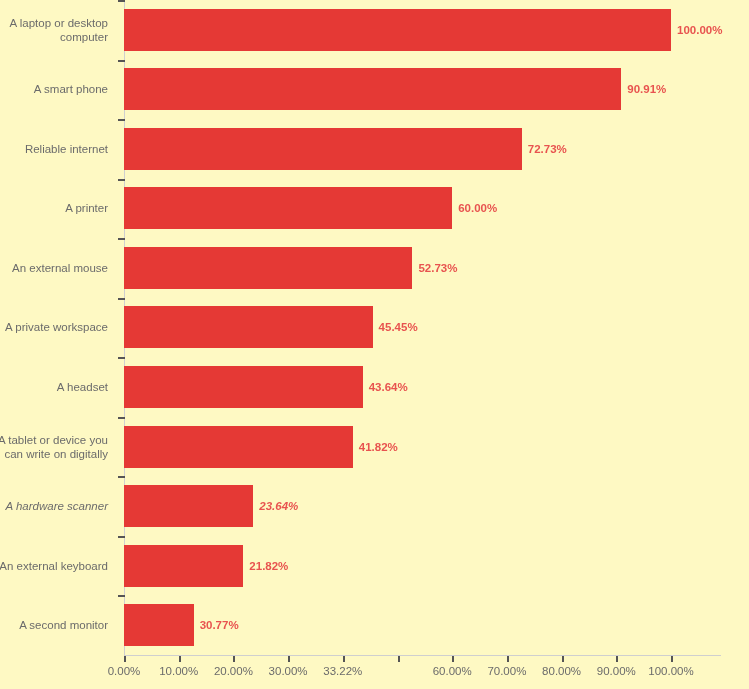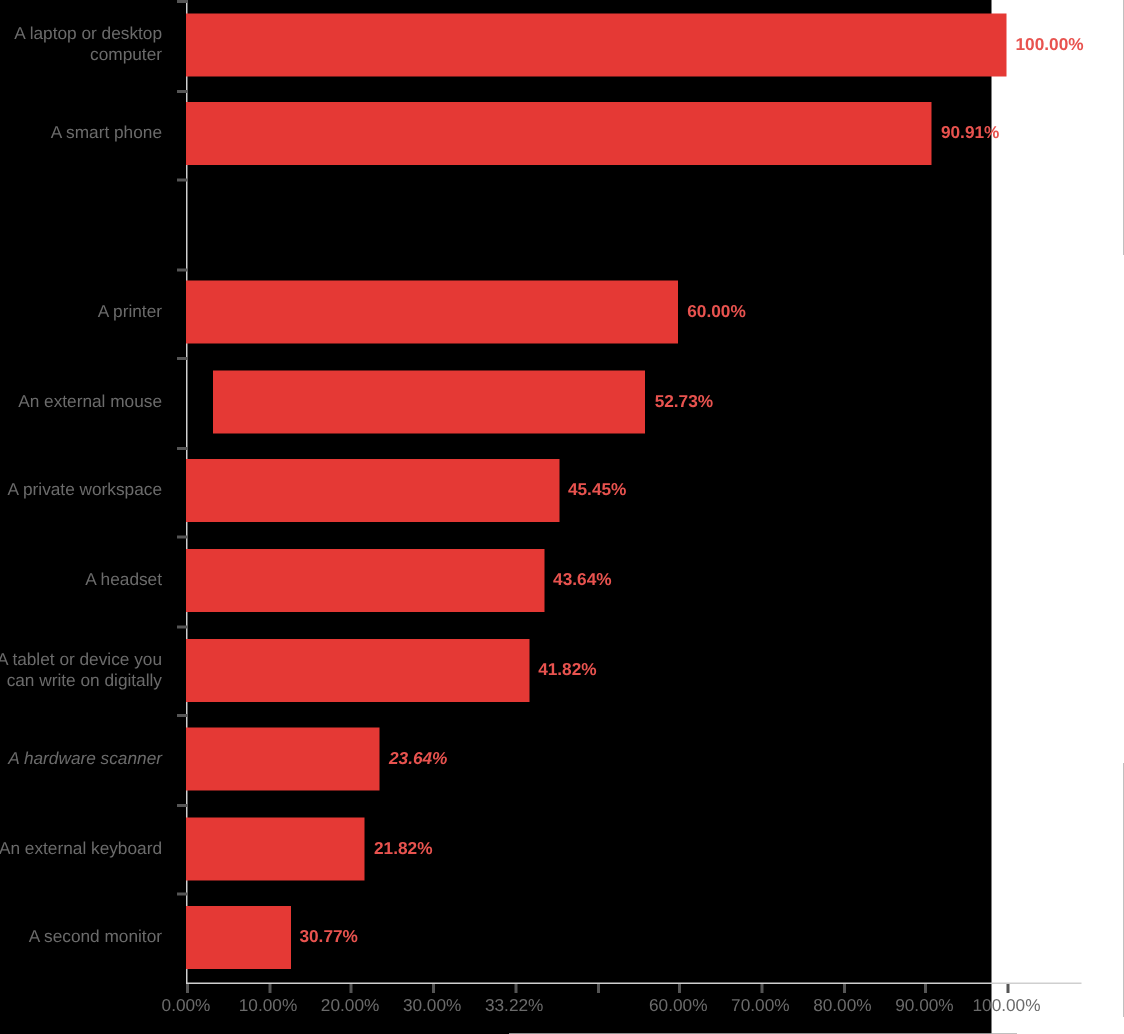--- a/index.html
+++ b/index.html
@@ -20,9 +20,9 @@
     position: absolute;
     left: 0;
     top: 0;
-    width: 661px;
+    width: 749px;
     height: 689px;
-    background: #000000;
+    background: #fef9c3;
   }
 
   

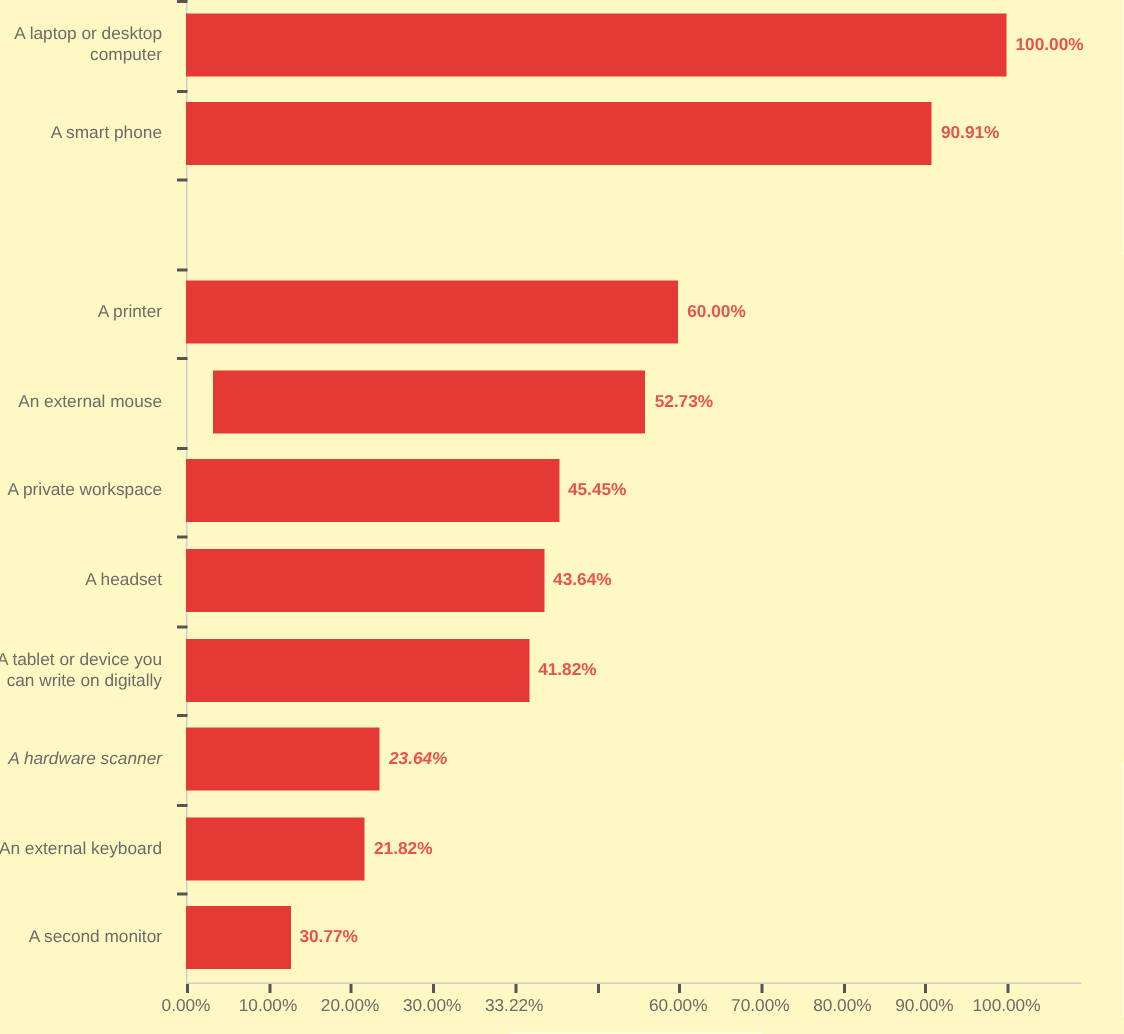--- a/index.html
+++ b/index.html
@@ -148,6 +148,13 @@
         <div class="bar-wrap" style="height: 59.5455px;">
           <div class="bar" title="A smart phone 90.91%" style="width: 497.278px; background: rgb(229, 57, 53);"></div>
           <div class="bar-value" style="color: rgb(232, 83, 79);">90.91%</div>
+        </div>
+      </div>
+      <div class="row" style="top: 119.091px; height: 59.5455px;">
+        <div class="cat-label">Reliable internet</div>
+        <div class="bar-wrap" style="height: 59.5455px;">
+          <div class="bar" title="Reliable internet 72.73%" style="width: 397.833px; background: rgb(229, 57, 53);"></div>
+          <div class="bar-value" style="color: rgb(232, 83, 79);">72.73%</div>
         </div>
       </div>
       <div class="row" style="top: 178.636px; height: 59.5455px;">

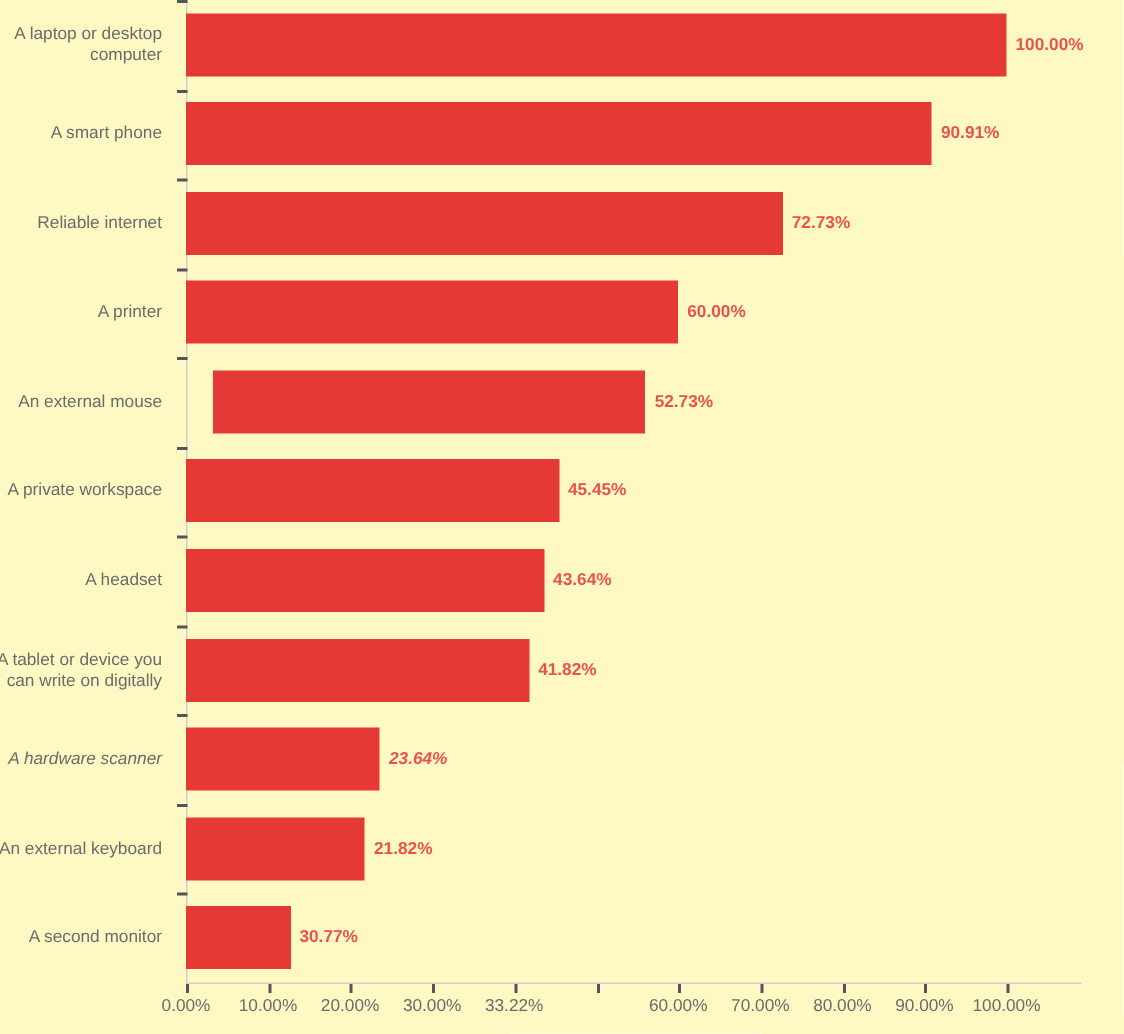--- a/index.html
+++ b/index.html
@@ -166,7 +166,7 @@
       </div>
       <div class="row" style="top: 238.182px; height: 59.5455px;">
         <div class="cat-label">An external mouse</div>
-        <div class="bar-wrap" style="height: 59.5455px; padding-left: 18px;">
+        <div class="bar-wrap" style="height: 59.5455px;">
           <div class="bar" title="An external mouse 52.73%" style="width: 288.433px; background: rgb(229, 57, 53);"></div>
           <div class="bar-value" style="color: rgb(232, 83, 79);">52.73%</div>
         </div>

